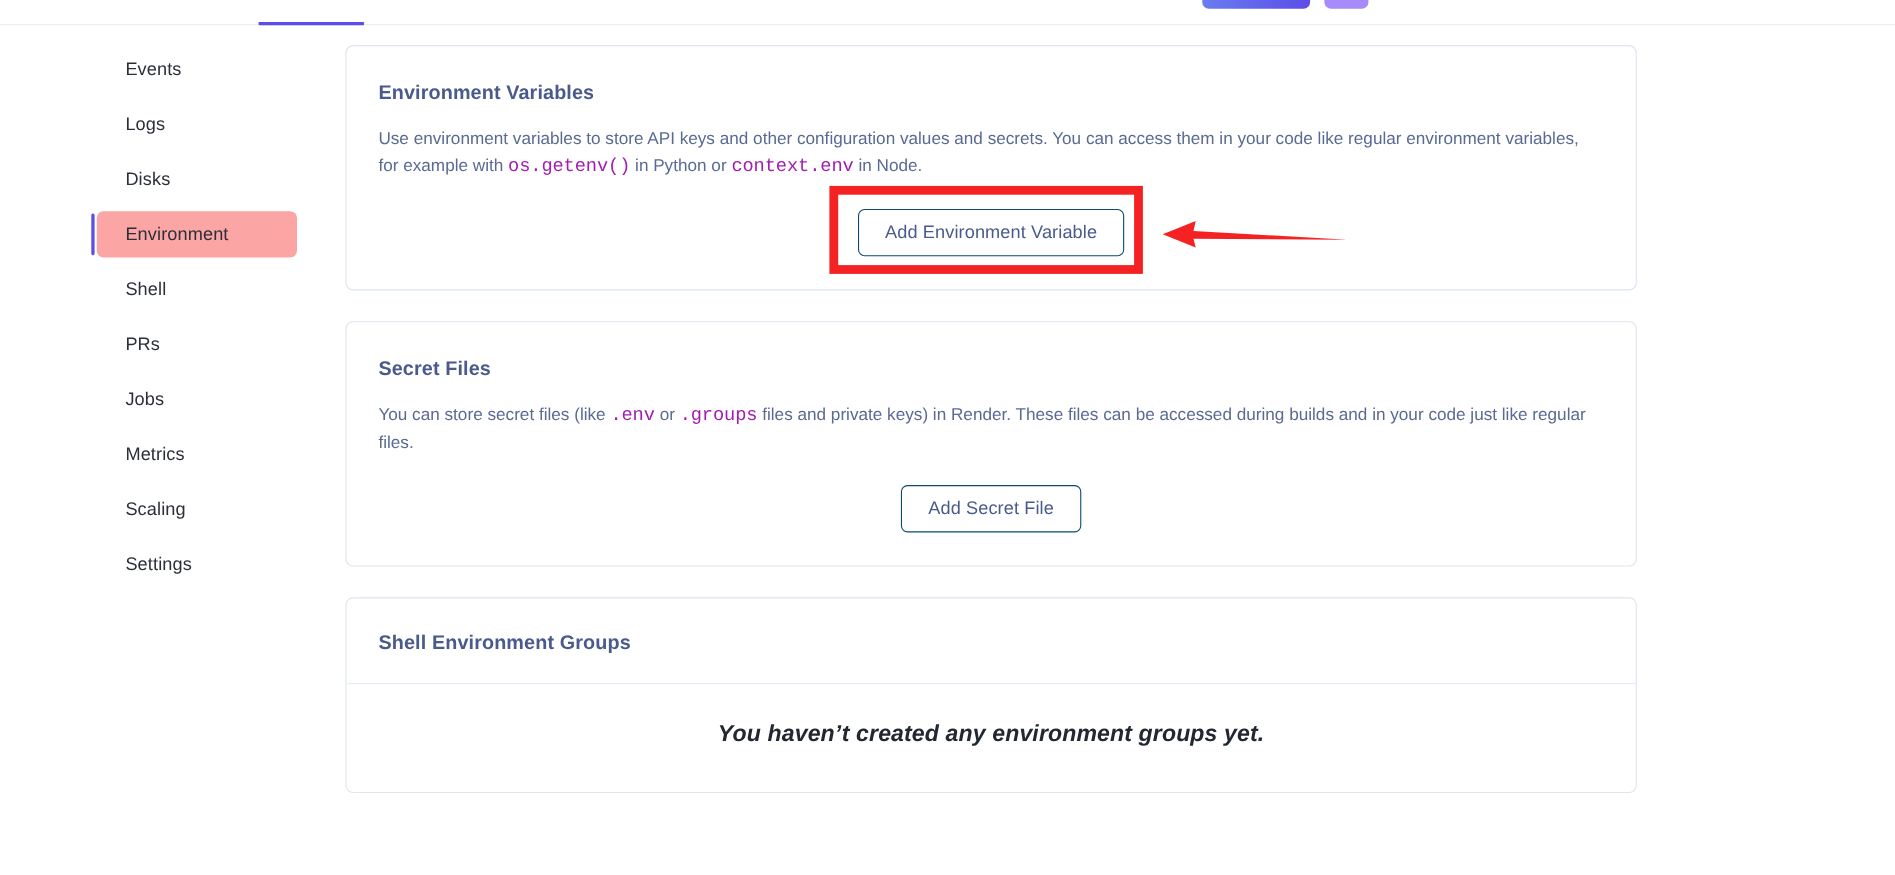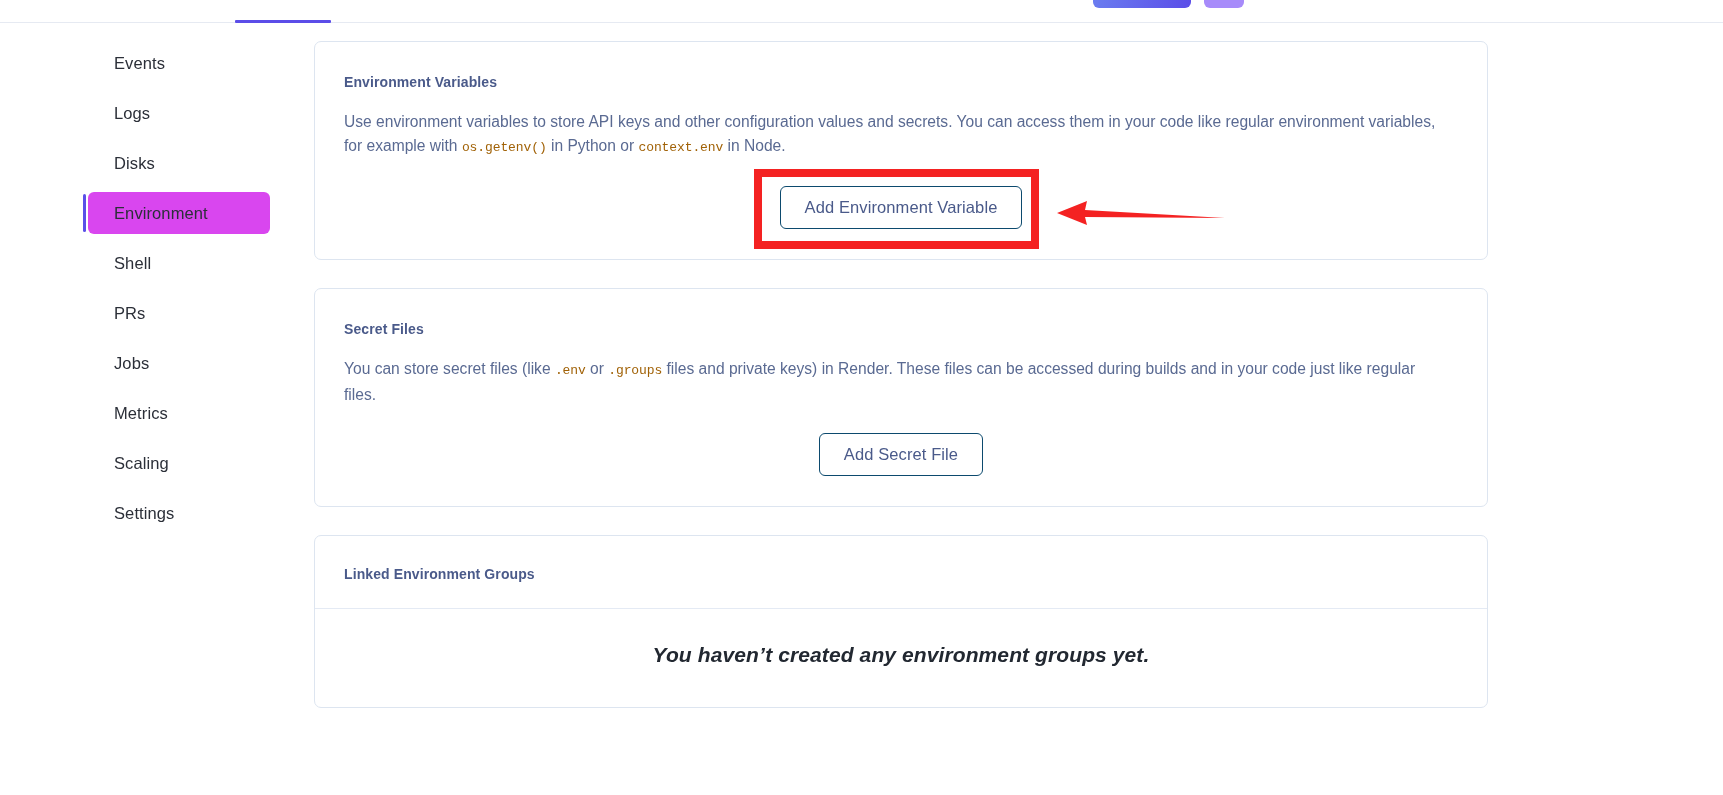--- a/index.html
+++ b/index.html
@@ -111,7 +111,7 @@
 
   .card-title {
     color: #4a5a8a;
-    font-size: 14px;
+    font-size: 18px;
     font-weight: 600;
     letter-spacing: .1px;
   }

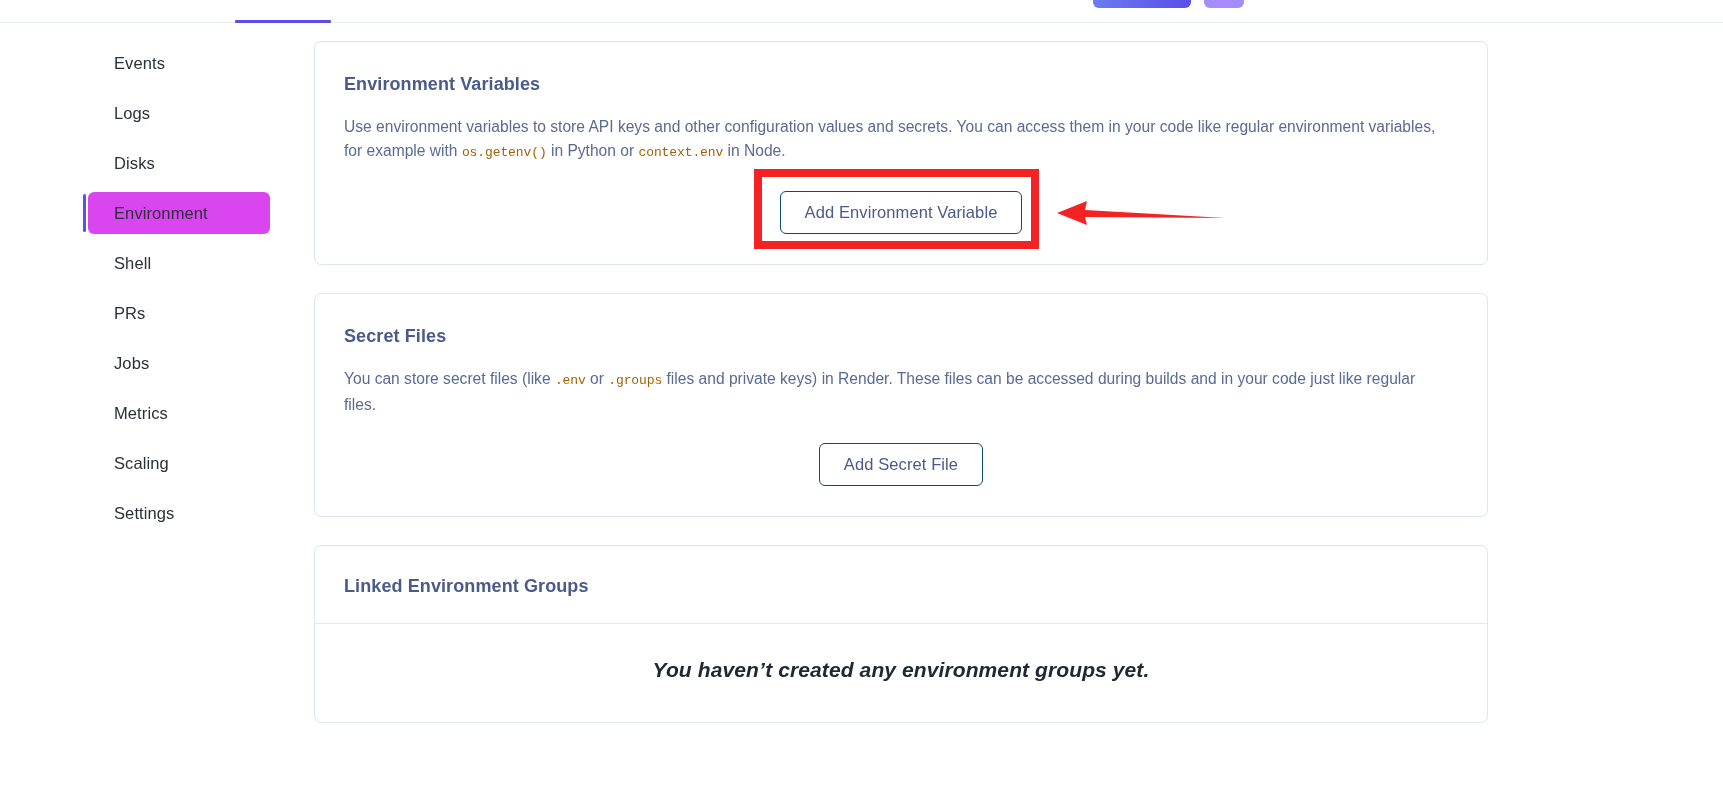--- a/index.html
+++ b/index.html
@@ -127,8 +127,8 @@
 
   code {
     font-family: "Liberation Mono", "DejaVu Sans Mono", monospace;
-    font-size: 13px;
-    color: #a16207;
+    font-size: 17px;
+    color: #a21caf;
     letter-spacing: -0.1px;
   }
 

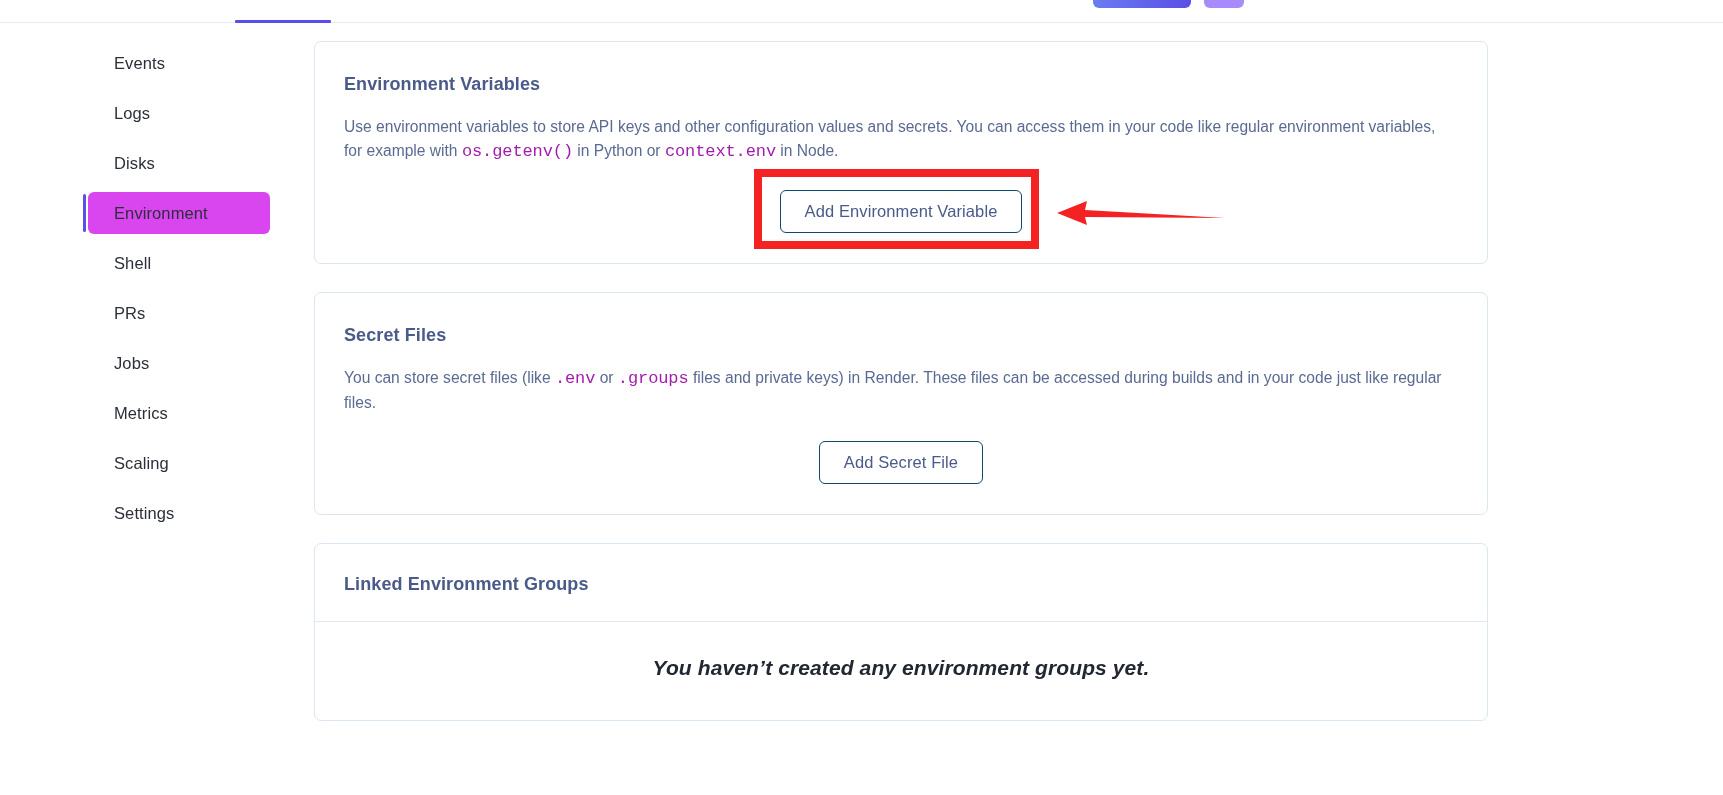--- a/index.html
+++ b/index.html
@@ -79,7 +79,7 @@
     cursor: pointer;
   }
   .nav-item.active {
-    background: #d946ef;
+    background: #fca5a5;
   }
   .nav-item.active::before {
     content: "";

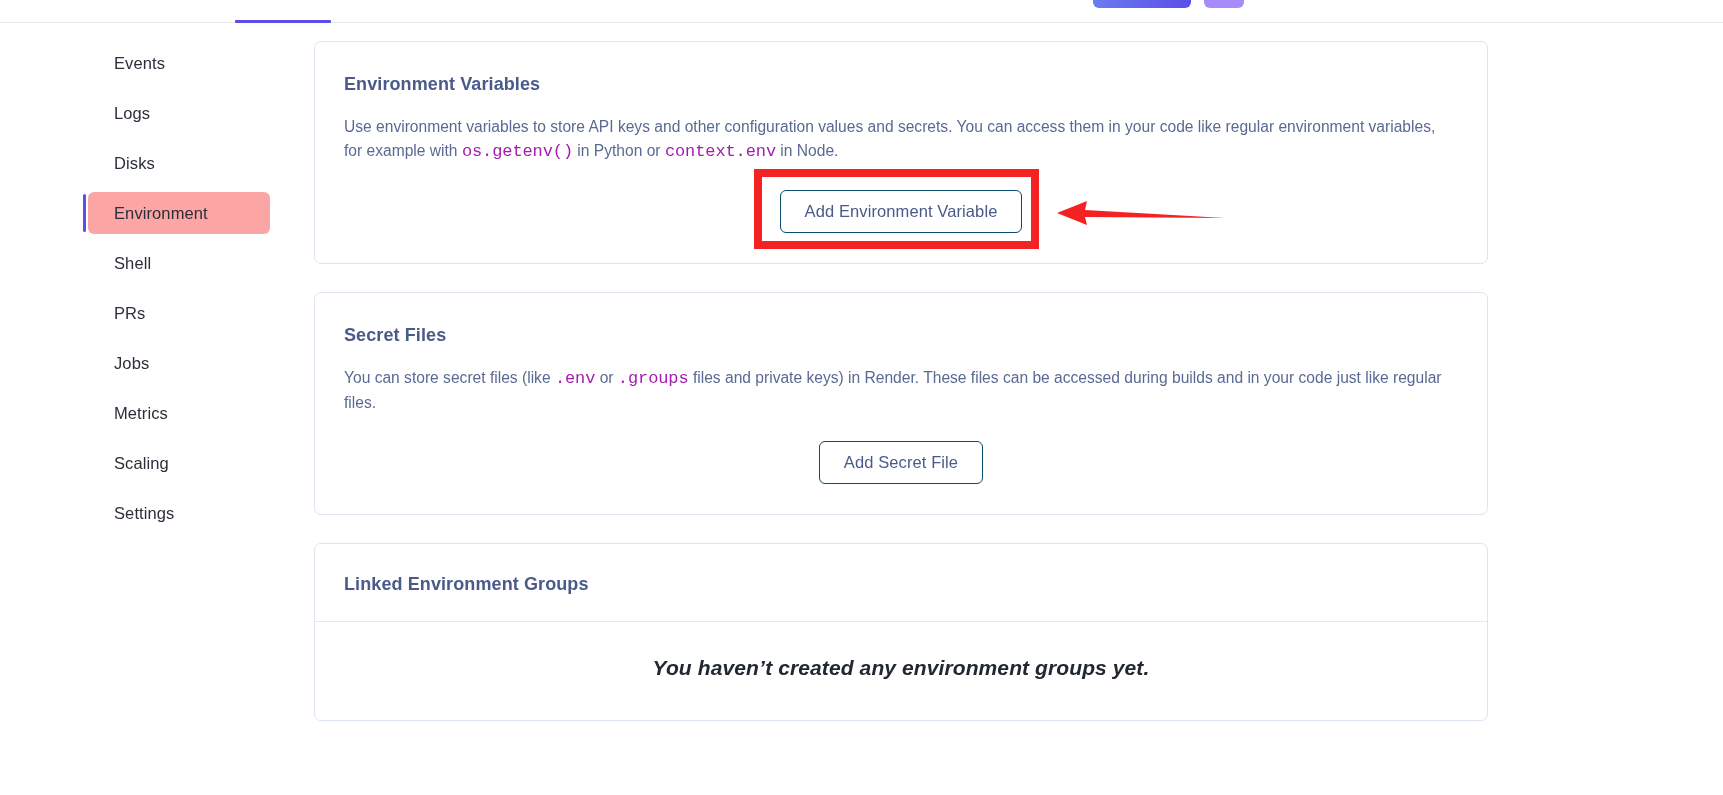--- a/index.html
+++ b/index.html
@@ -258,7 +258,7 @@
 
     <section class="card">
       <div class="card-header-only">
-        <h2 class="card-title">Linked Environment Groups</h2>
+        <h2 class="card-title">Shell Environment Groups</h2>
       </div>
       <div class="card-empty">
         <div class="empty-text">You haven’t created any environment groups yet.</div>

